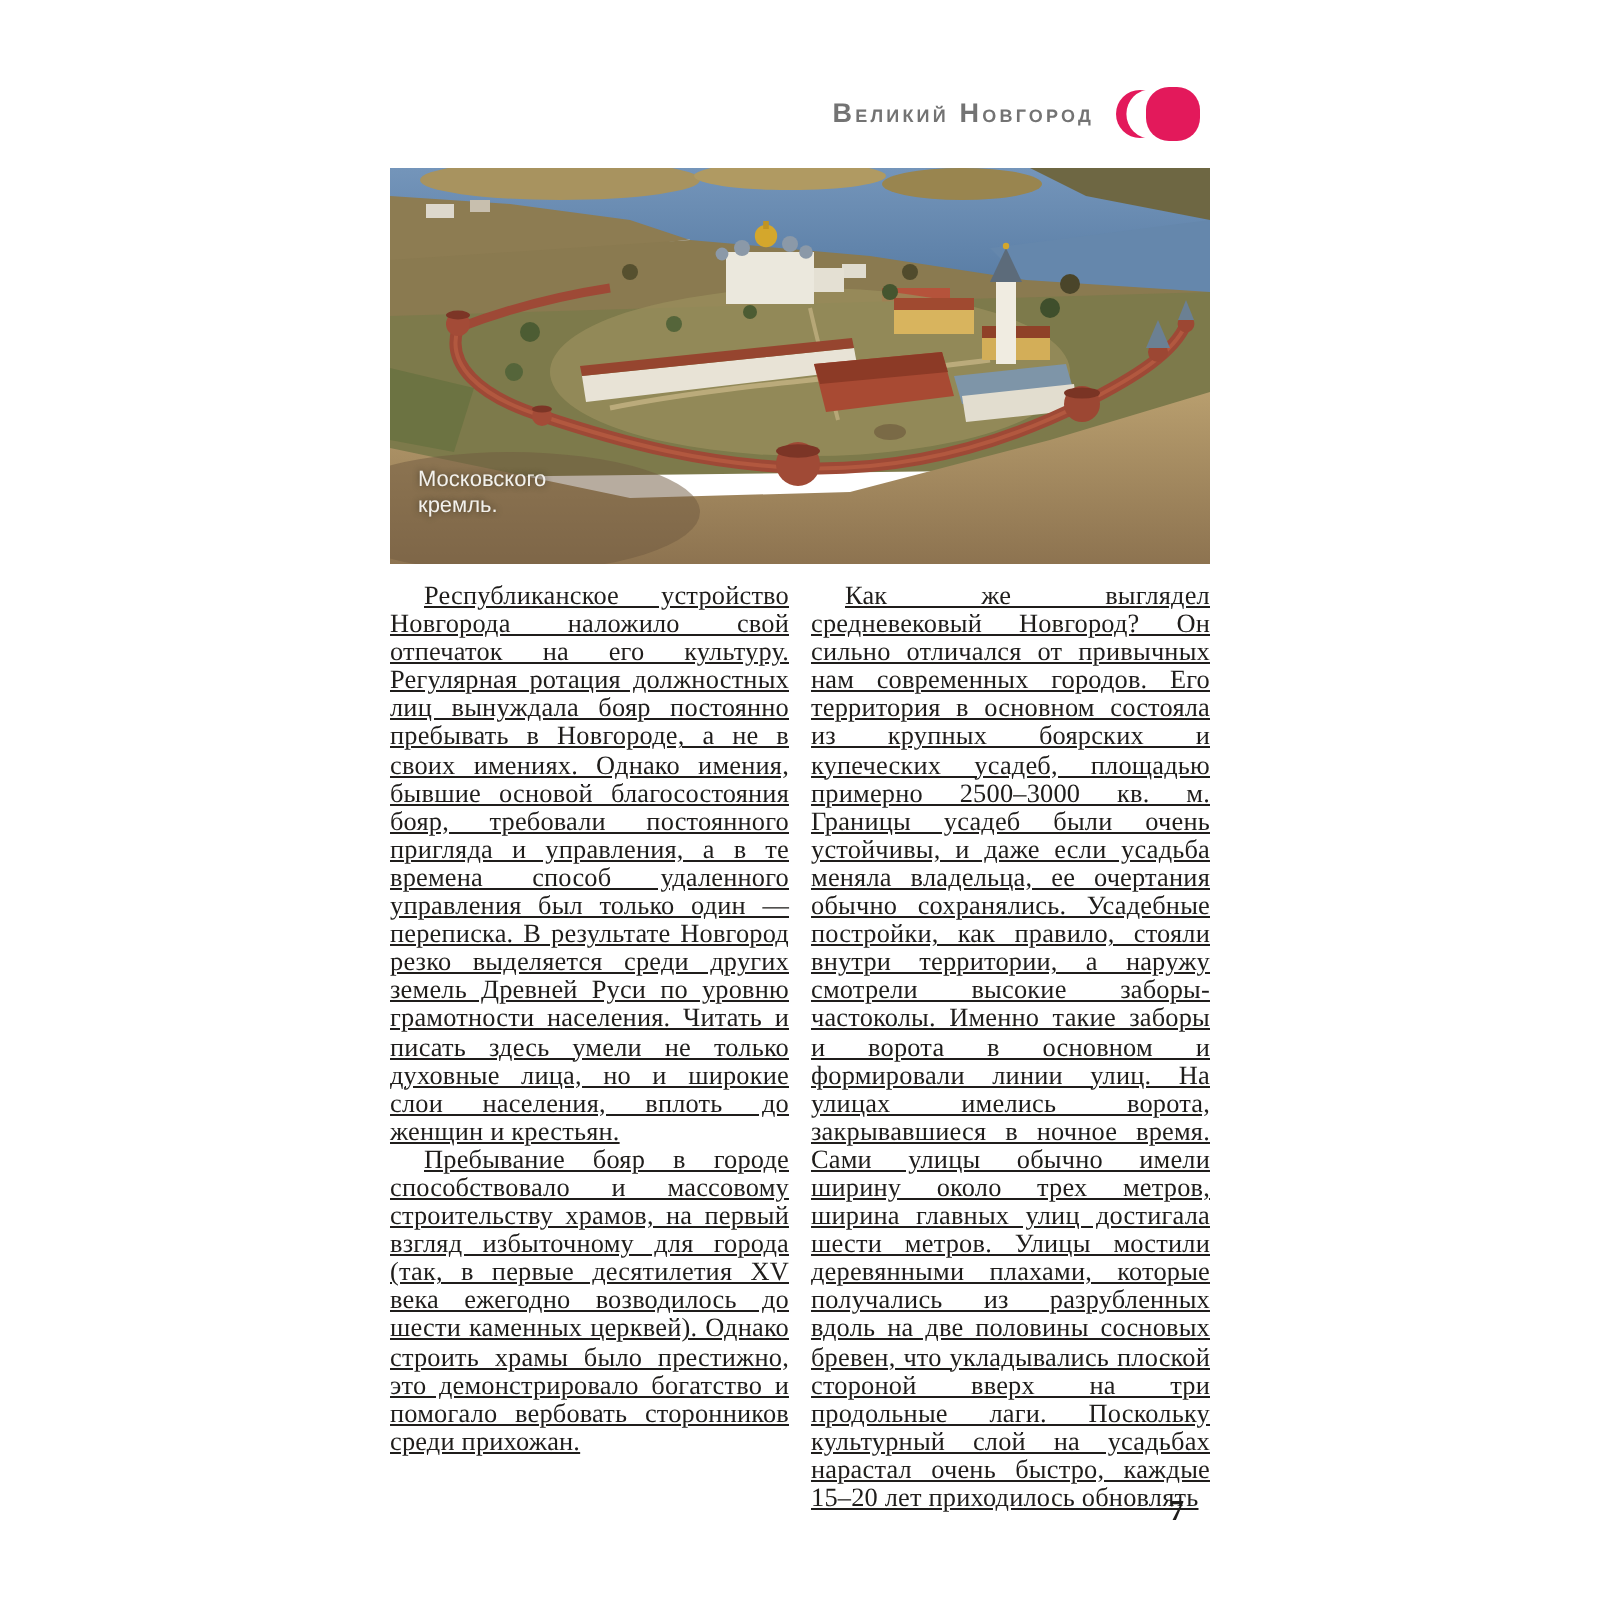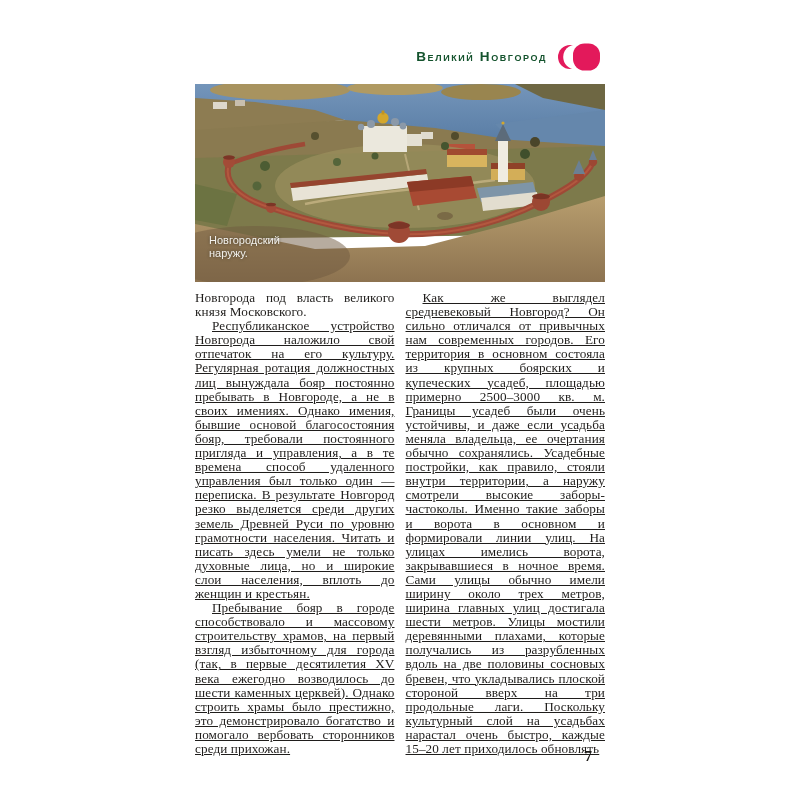--- a/index.html
+++ b/index.html
@@ -27,7 +27,7 @@
     font-variant: small-caps;
     letter-spacing: 1.6px;
     font-size: 13.5px;
-    color: #14532d;
+    color: #737373;
     white-space: nowrap;
     transform: translateY(-1px);
   }

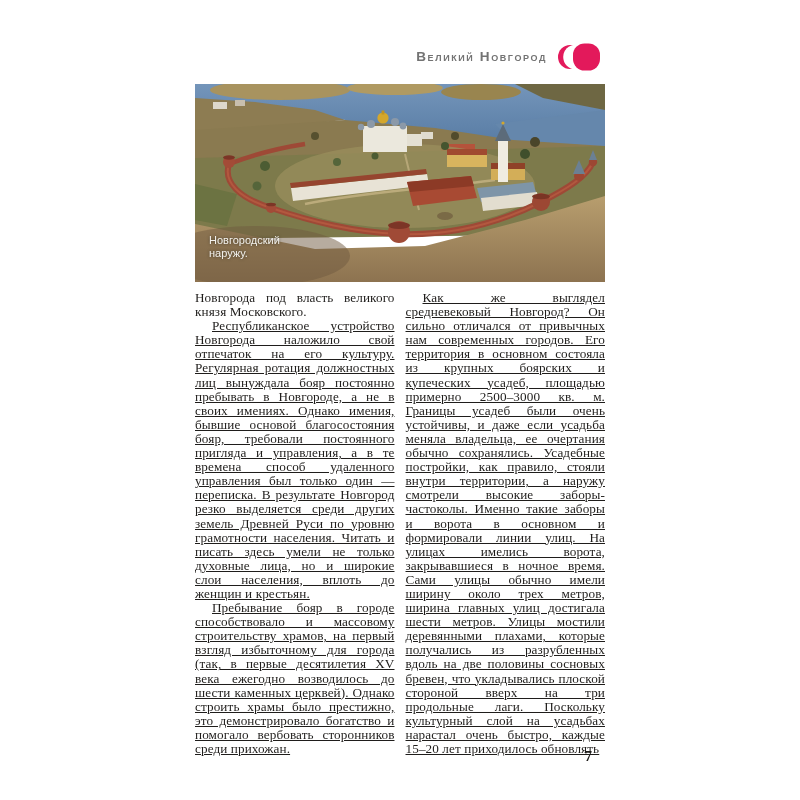--- a/index.html
+++ b/index.html
@@ -183,7 +183,7 @@
       <circle cx="398" cy="78" r="4.2" fill="#9c4733"></circle>
         <polygon points="394,76 402,76 398,66" fill="#6b8093"></polygon>
     </svg>
-    <figcaption class="photo-caption">Новгородский наружу.</figcaption>
+    <figcaption class="photo-caption">Московского кремль.</figcaption>
   </figure>
 
   <div class="columns">

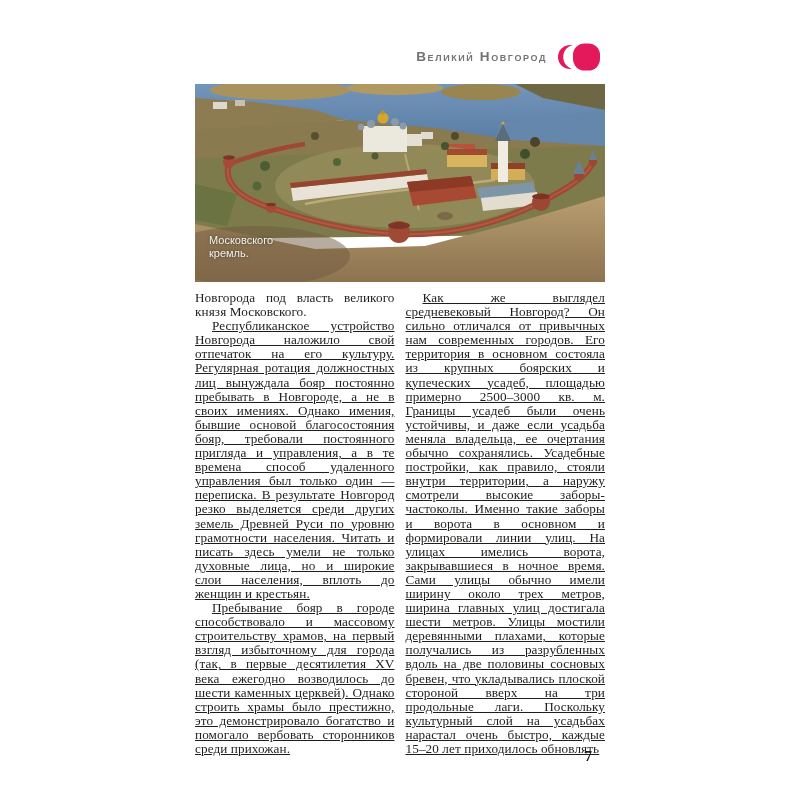--- a/index.html
+++ b/index.html
@@ -188,7 +188,6 @@
 
   <div class="columns">
     <div class="col">
-      <p>Новгорода под власть великого князя Московского.</p>
       <p class="ind">Республиканское устройство Новгорода наложило свой отпечаток на его культуру. Регулярная ротация должностных лиц вынуждала бояр постоянно пребывать в Новгороде, а не в своих имениях. Однако имения, бывшие основой благосостояния бояр, требовали постоянного пригляда и управления, а в те времена способ удаленного управления был только один — переписка. В результате Новгород резко выделяется среди других земель Древней Руси по уровню грамотности населения. Читать и писать здесь умели не только духовные лица, но и широкие слои населения, вплоть до женщин и крестьян.</p>
       <p class="ind">Пребывание бояр в городе способствовало и массовому строительству храмов, на первый взгляд избыточному для города (так, в первые десятилетия XV века ежегодно возводилось до шести каменных церквей). Однако строить храмы было престижно, это демонстрировало богатство и помогало вербовать сторонников среди прихожан.</p>
     </div>

